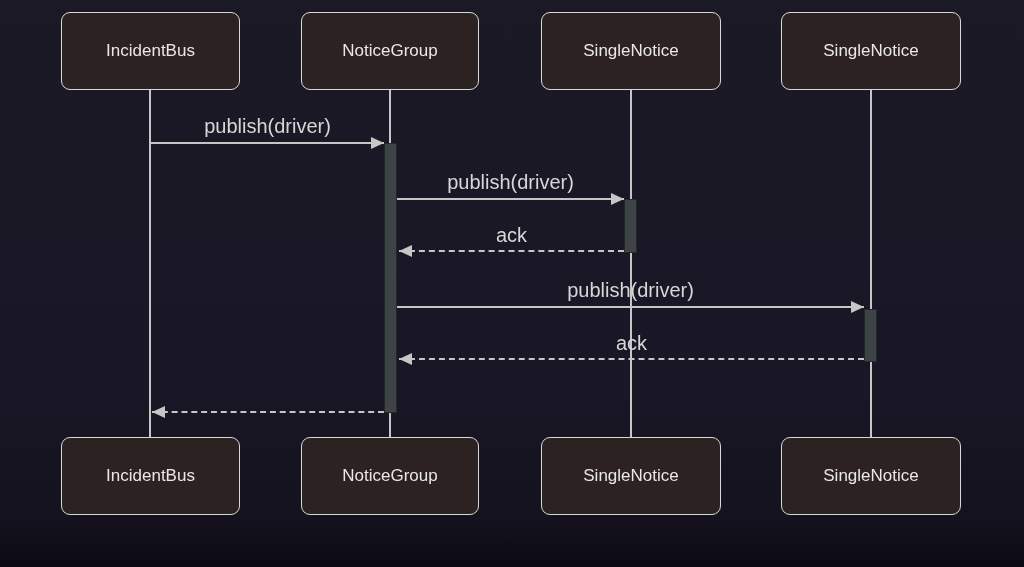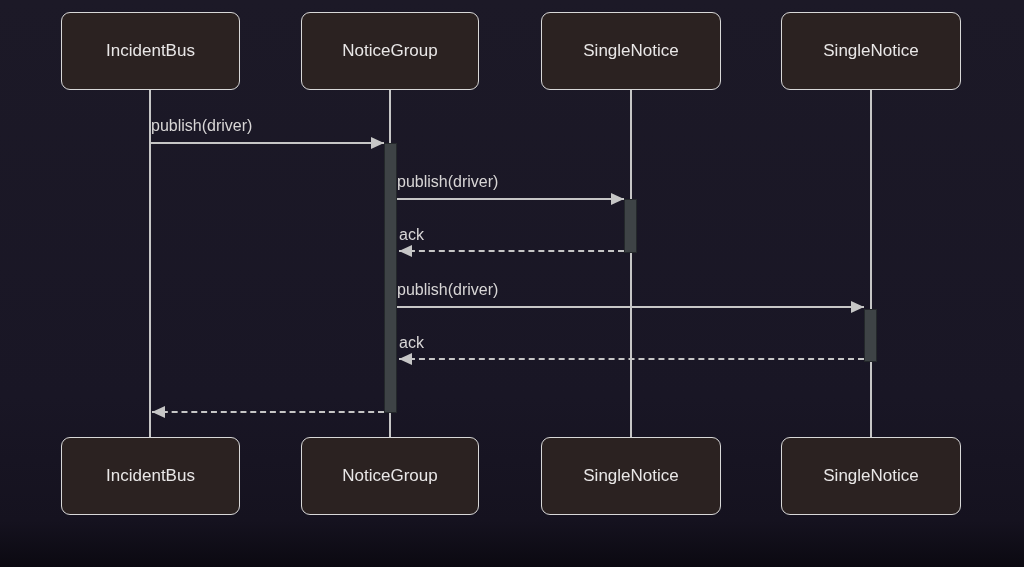--- a/index.html
+++ b/index.html
@@ -42,9 +42,9 @@
   .msg-label {
     position: absolute;
     height: 24px; line-height: 24px;
-    text-align: left;
+    text-align: center;
     color: var(--msg-text, #d8d6d6);
-    font-size: 16px;
+    font-size: 20px;
     z-index: 3;
     white-space: nowrap;
   }

